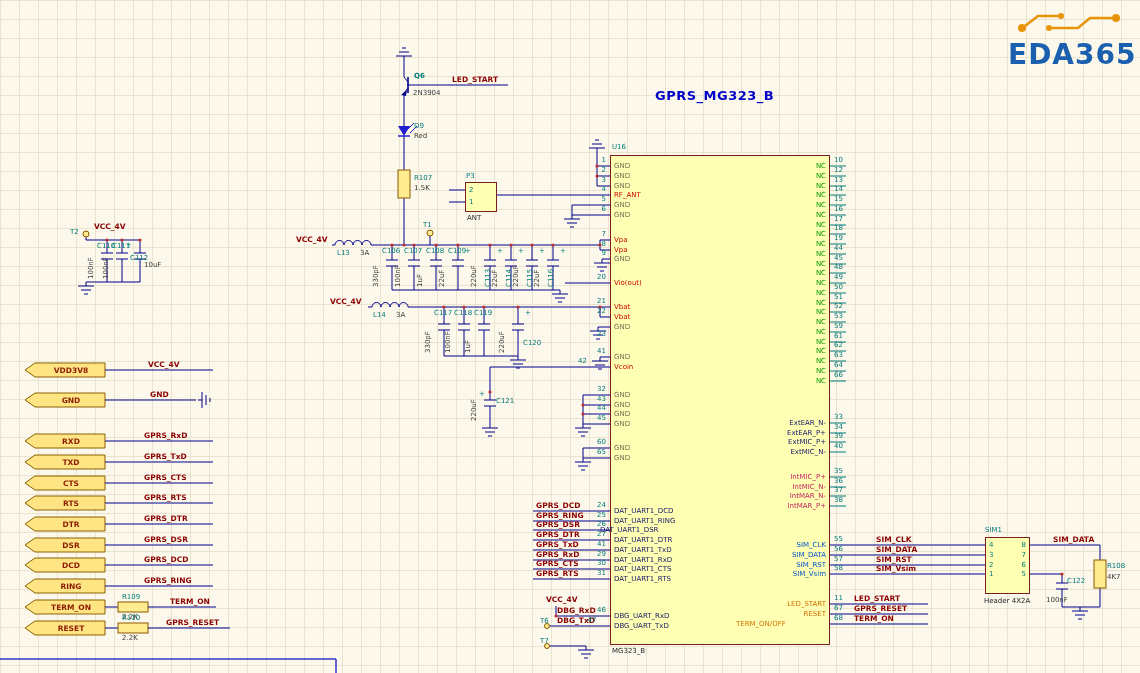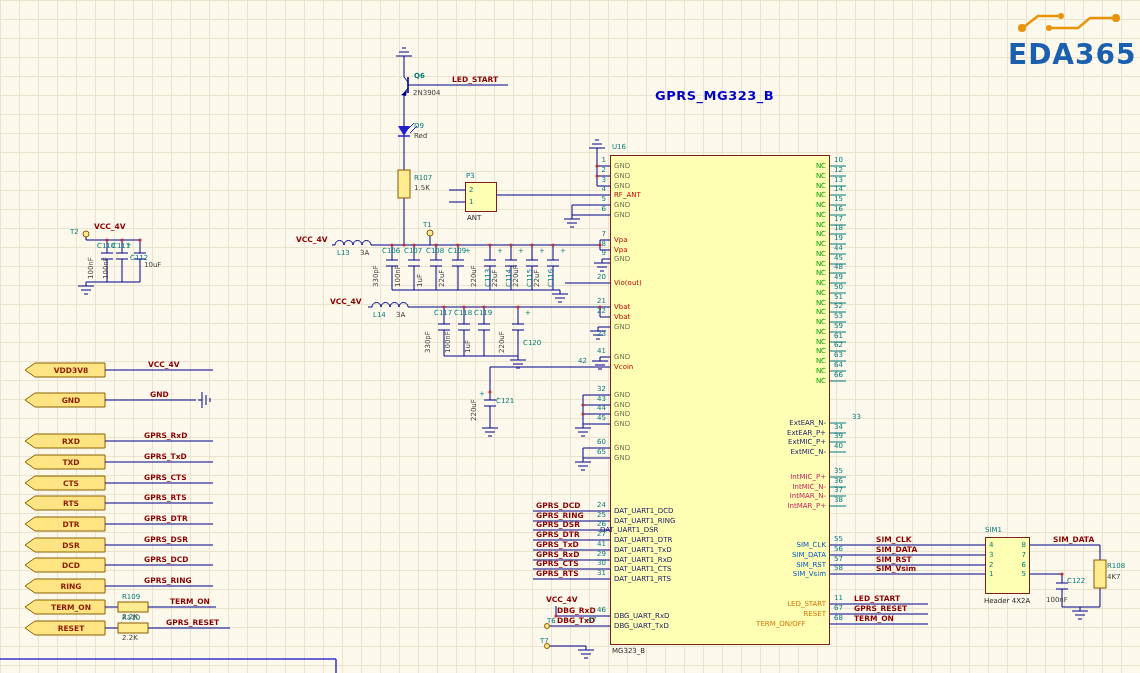--- a/index.html
+++ b/index.html
@@ -564,7 +564,7 @@
     <span class="lbl c-nc" style="left: 736px; top: 367px; width: 90px; text-align: right;">NC</span>
     <span class="lbl c-num" style="left: 834px; top: 371px;">66</span>
     <span class="lbl c-nc" style="left: 736px; top: 377px; width: 90px; text-align: right;">NC</span>
-    <span class="lbl c-num" style="left: 852px; top: 413px;">33</span>
+    <span class="lbl c-num" style="left: 834px; top: 413px;">33</span>
     <span class="lbl c-dat" style="left: 736px; top: 419px; width: 90px; text-align: right;">ExtEAR_N-</span>
     <span class="lbl c-num" style="left: 834px; top: 423px;">34</span>
     <span class="lbl c-dat" style="left: 736px; top: 429px; width: 90px; text-align: right;">ExtEAR_P+</span>

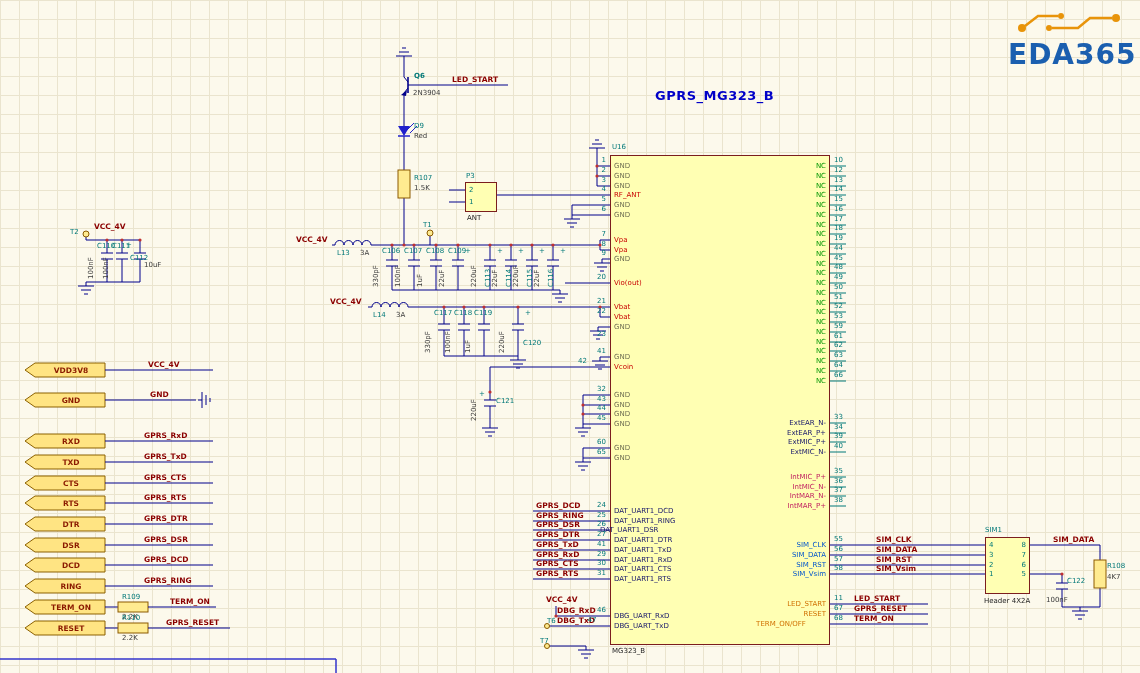--- a/index.html
+++ b/index.html
@@ -444,7 +444,7 @@
     <span class="lbl c-net" style="left: 546px; top: 596px;">VCC_4V</span>
     <span class="lbl c-net" style="left: 557px; top: 607px;">DBG_RxD</span>
     <span class="lbl c-net" style="left: 557px; top: 617px;">DBG_TxD</span>
-    <span class="lbl c-des" style="left: 540px; top: 617px; margin-left: 7px;">T6</span>
+    <span class="lbl c-des" style="left: 540px; top: 617px;">T6</span>
     <span class="lbl c-des" style="left: 540px; top: 637px;">T7</span>
     <span class="lbl c-net" style="left: 876px; top: 536px;">SIM_CLK</span>
     <span class="lbl c-net" style="left: 876px; top: 546px;">SIM_DATA</span>

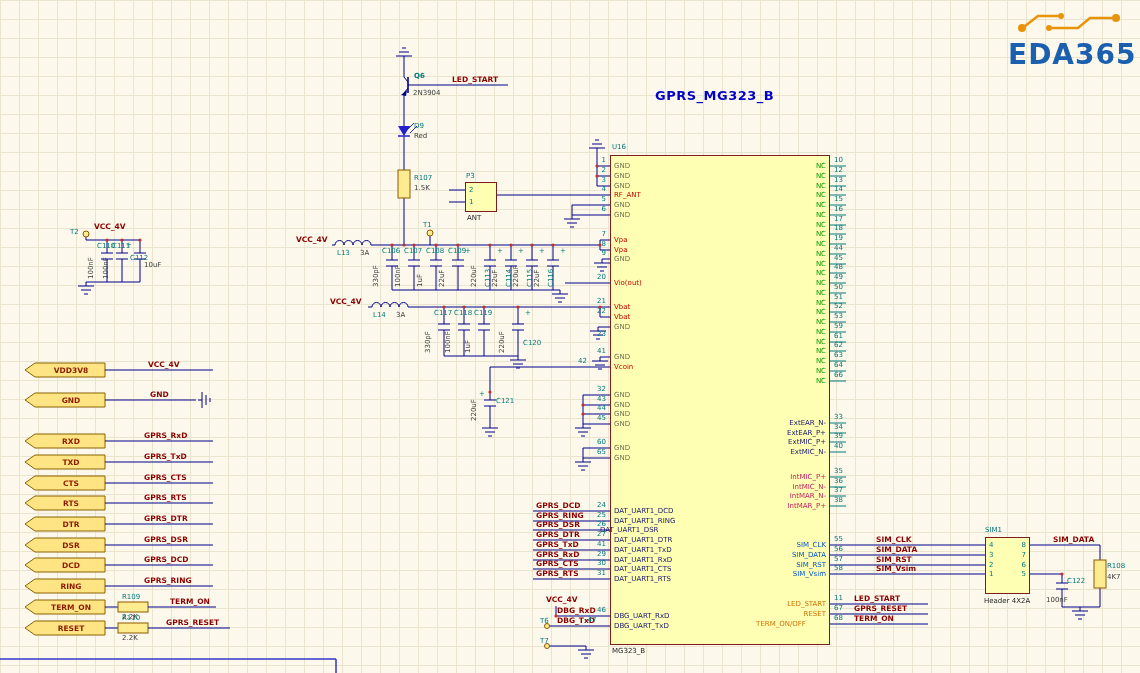--- a/index.html
+++ b/index.html
@@ -593,7 +593,7 @@
     <span class="lbl c-num" style="left: 834px; top: 604px;">67</span>
     <span class="lbl c-ctl" style="left: 736px; top: 610px; width: 90px; text-align: right;">RESET</span>
     <span class="lbl c-num" style="left: 834px; top: 614px;">68</span>
-    <span class="lbl c-ctl" style="left: 736px; top: 620px; width: 90px; text-align: center;">TERM_ON/OFF</span>
+    <span class="lbl c-ctl" style="left: 736px; top: 620px; width: 90px; text-align: left;">TERM_ON/OFF</span>
     <span class="lbl c-num" style="left: 989px; top: 541px;">4</span>
     <span class="lbl c-num" style="left: 989px; top: 551px;">3</span>
     <span class="lbl c-num" style="left: 989px; top: 561px;">2</span>

